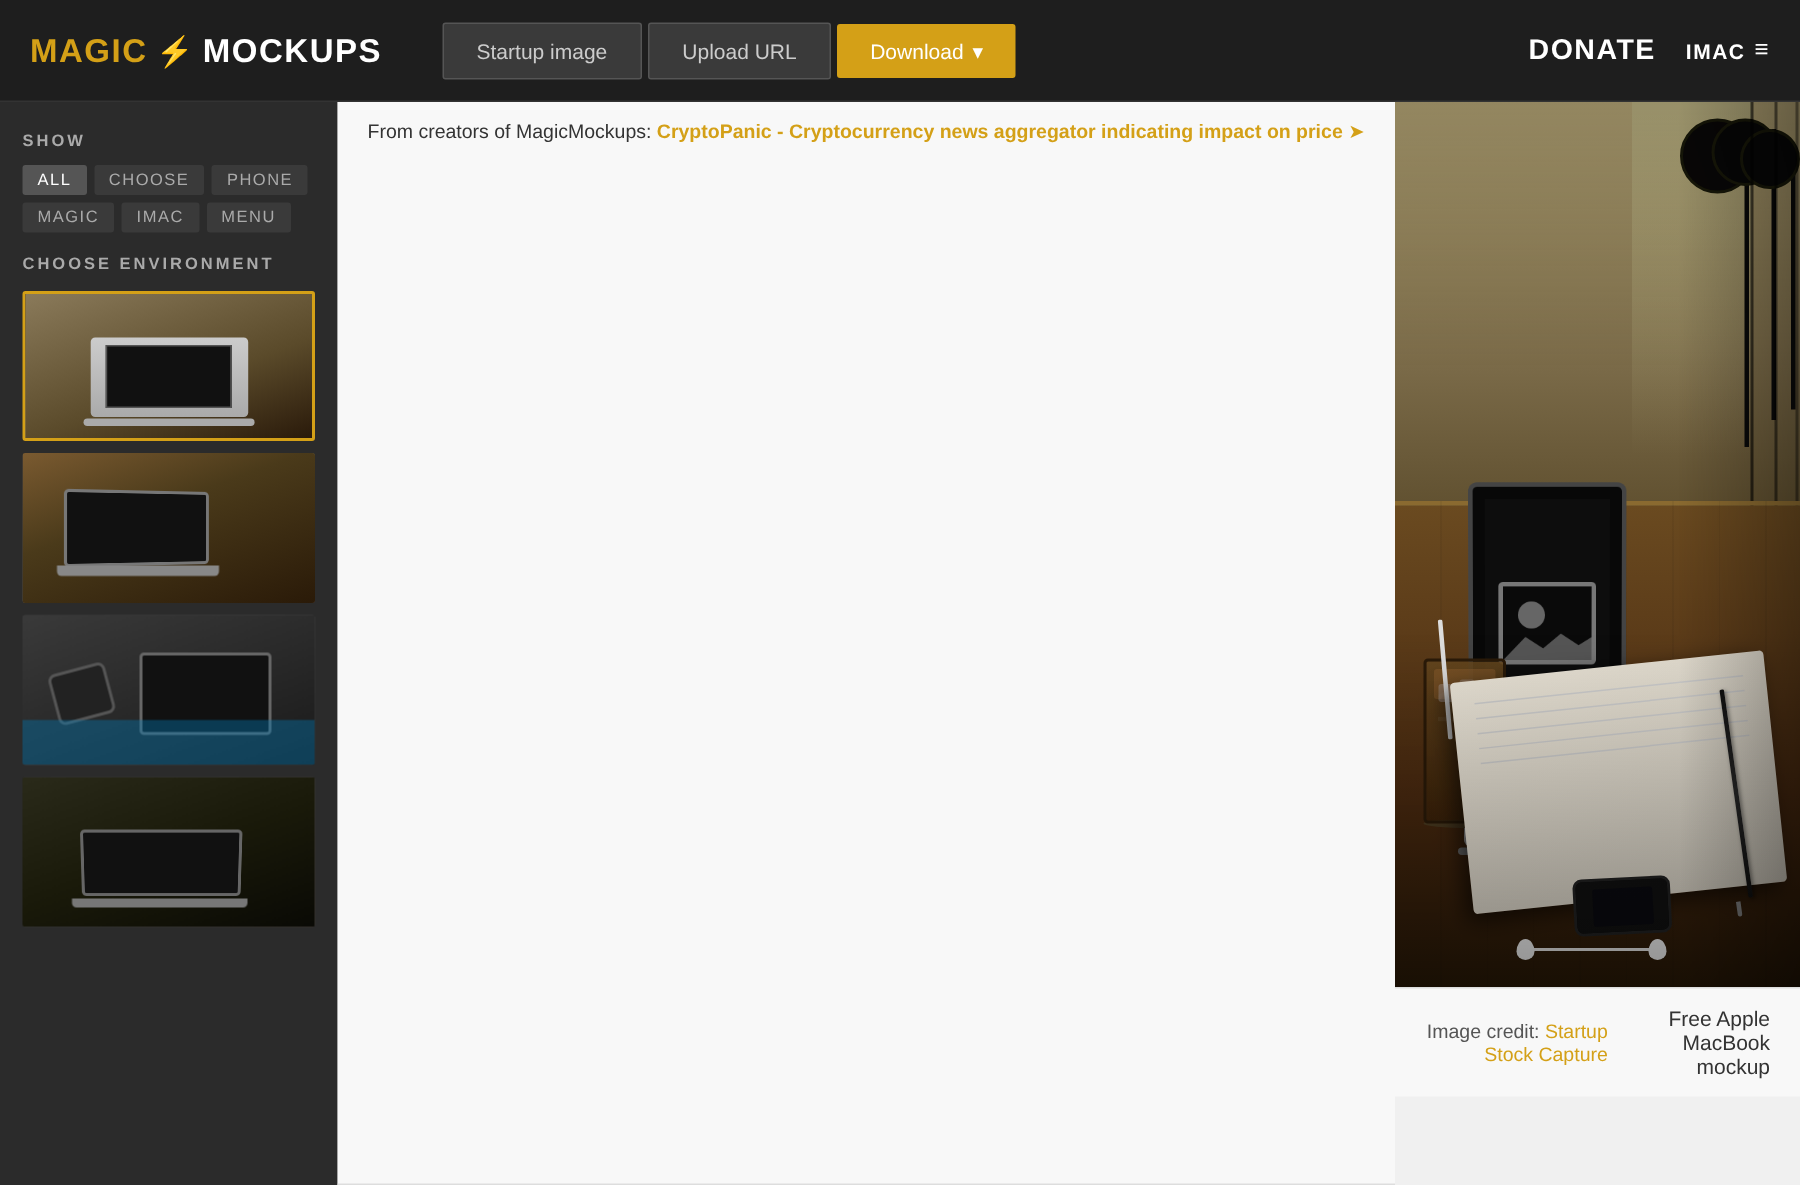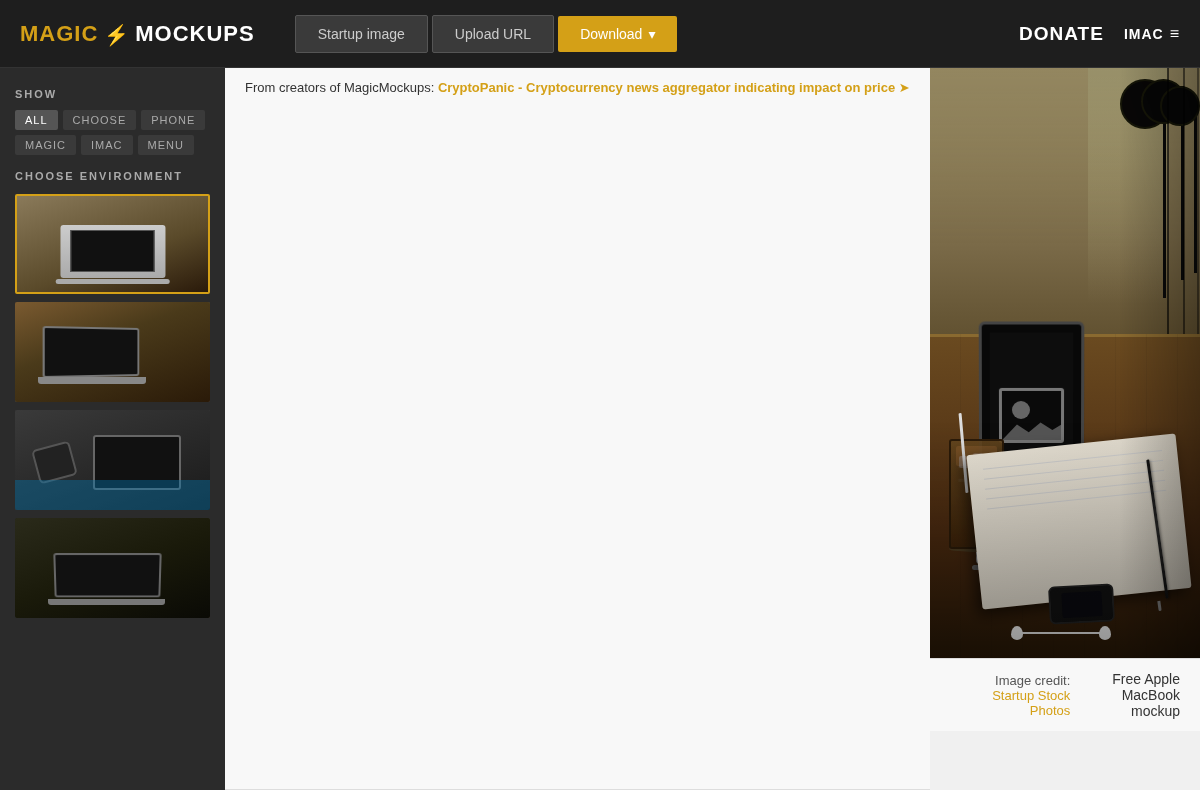--- a/index.html
+++ b/index.html
@@ -446,7 +446,7 @@
       <div class="mockup-footer">
         <div>
           <span>Image credit: </span>
-          <a class="credit-link">Startup Stock Photos</a>
+          <a class="credit-link">Startup Stock Capture</a>
         </div>
         <div class="mockup-name">Free Apple MacBook mockup</div>
       </div>

